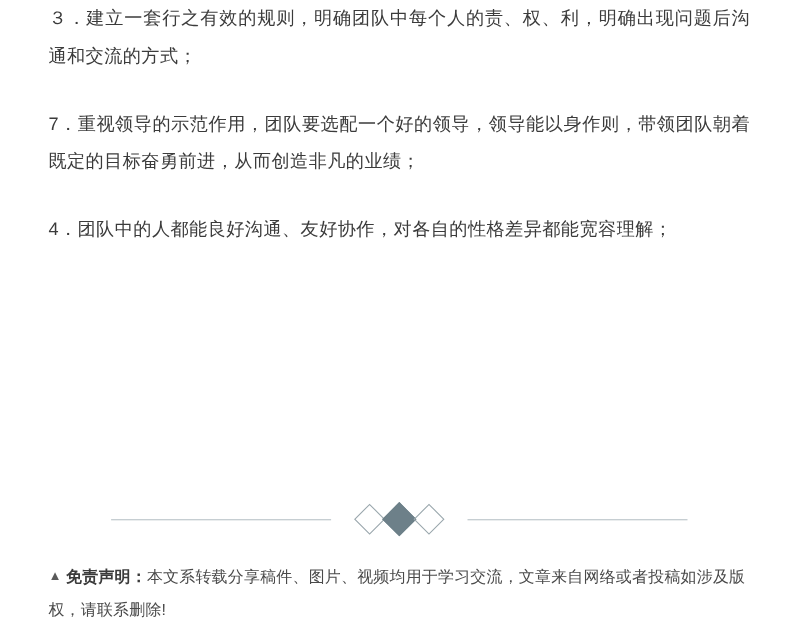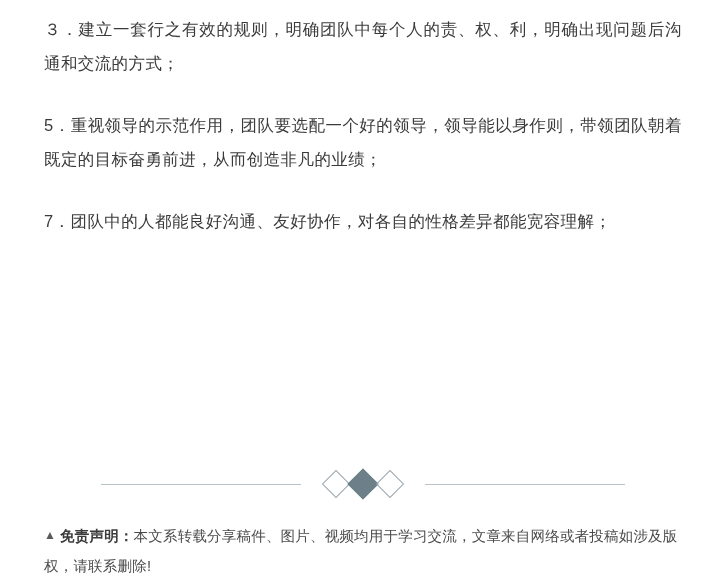--- a/index.html
+++ b/index.html
@@ -20,7 +20,6 @@
     height: 406px;
     box-sizing: border-box;
     padding: 0 44px 0 44px;
-    margin-top: 12px;
   }
   .para {
     font-size: 16.5px;

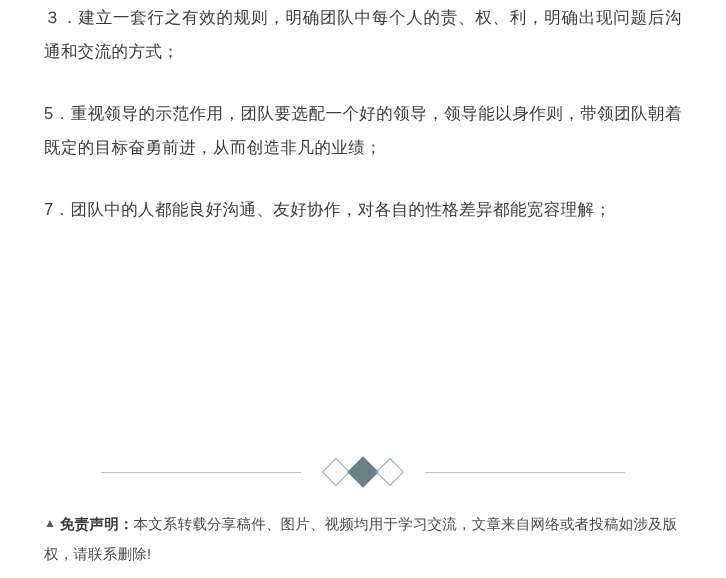--- a/index.html
+++ b/index.html
@@ -102,7 +102,7 @@
 <div class="page">
 
   <p class="para para-3">３．建立一套行之有效的规则，明确团队中每个人的责、权、利，明确出现问题后沟通和交流的方式；</p>
-  <p class="para para-4">5．重视领导的示范作用，团队要选配一个好的领导，领导能以身作则，带领团队朝着既定的目标奋勇前进，从而创造非凡的业绩；</p>
+  <p class="para para-4">7．重视领导的示范作用，团队要选配一个好的领导，领导能以身作则，带领团队朝着既定的目标奋勇前进，从而创造非凡的业绩；</p>
   <p class="para para-5">7．团队中的人都能良好沟通、友好协作，对各自的性格差异都能宽容理解；</p>
 
   <div class="divider-row">

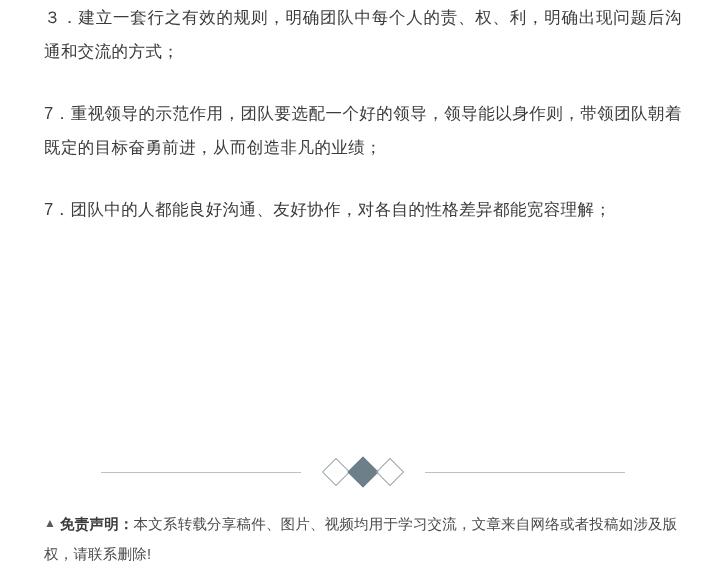--- a/index.html
+++ b/index.html
@@ -103,7 +103,7 @@
 
   <p class="para para-3">３．建立一套行之有效的规则，明确团队中每个人的责、权、利，明确出现问题后沟通和交流的方式；</p>
   <p class="para para-4">7．重视领导的示范作用，团队要选配一个好的领导，领导能以身作则，带领团队朝着既定的目标奋勇前进，从而创造非凡的业绩；</p>
-  <p class="para para-5">7．团队中的人都能良好沟通、友好协作，对各自的性格差异都能宽容理解；</p>
+  <p class="para para-5">4．团队中的人都能良好沟通、友好协作，对各自的性格差异都能宽容理解；</p>
 
   <div class="divider-row">
     <div class="rule"></div>

